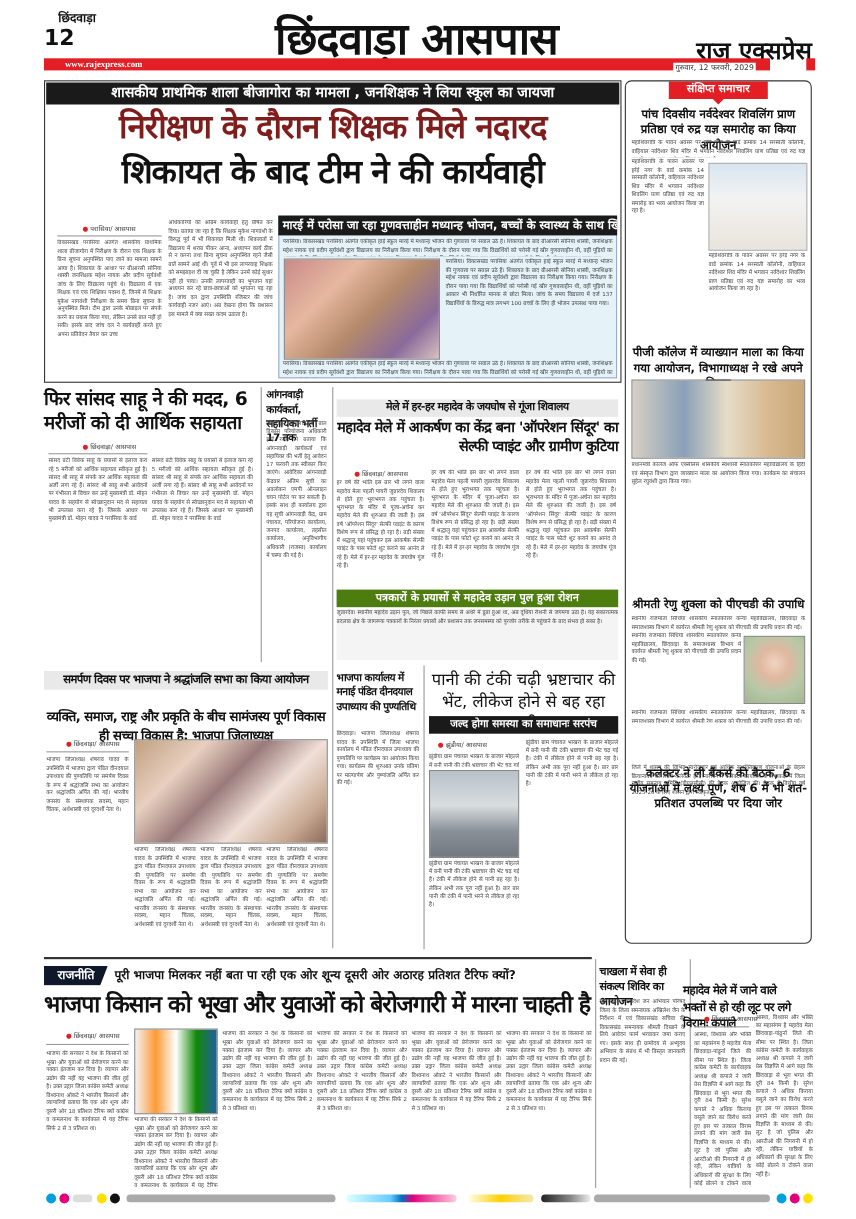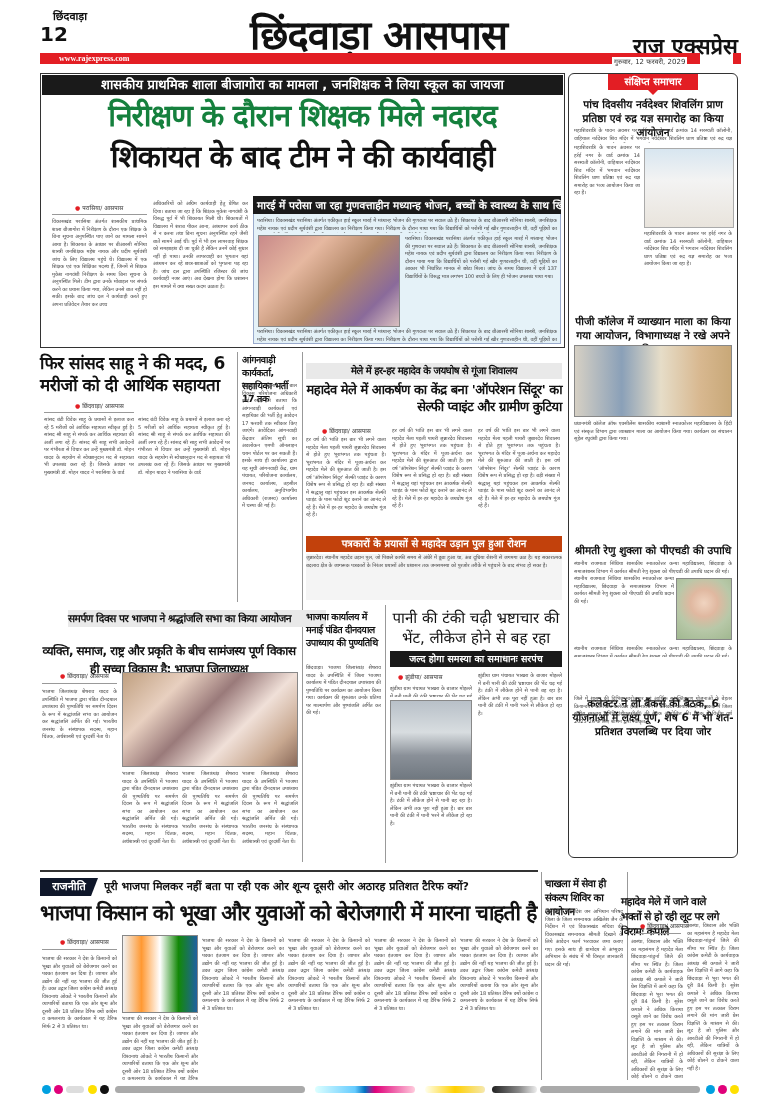--- a/index.html
+++ b/index.html
@@ -17,7 +17,7 @@
 
   .box1 { left: 40px; top: 73px; width: 525px; height: 275px; border: 1.5px solid #333; }
   .kicker1 { left: 42px; top: 75px; width: 521px; height: 20px; background: #1a1a1a; color: #fff; font-size: 13px; font-weight: bold; text-align: center; line-height: 20px; }
-  .head1-red { left: 42px; top: 96px; width: 521px; font-size: 30px; font-weight: bold; color: #15803d; text-align: center; line-height: 40px; letter-spacing: -1px; }
+  .head1-red { left: 42px; top: 96px; width: 521px; font-size: 30px; font-weight: bold; color: #7f1d1d; text-align: center; line-height: 40px; letter-spacing: -1px; }
   .head1-blk { left: 42px; top: 137px; width: 521px; font-size: 30px; font-weight: bold; color: #111; text-align: center; line-height: 40px; letter-spacing: -1px; }
   .byline { font-size: 6px; color: #333; }
   .byline::before { content: "● "; color: #e31e24; }

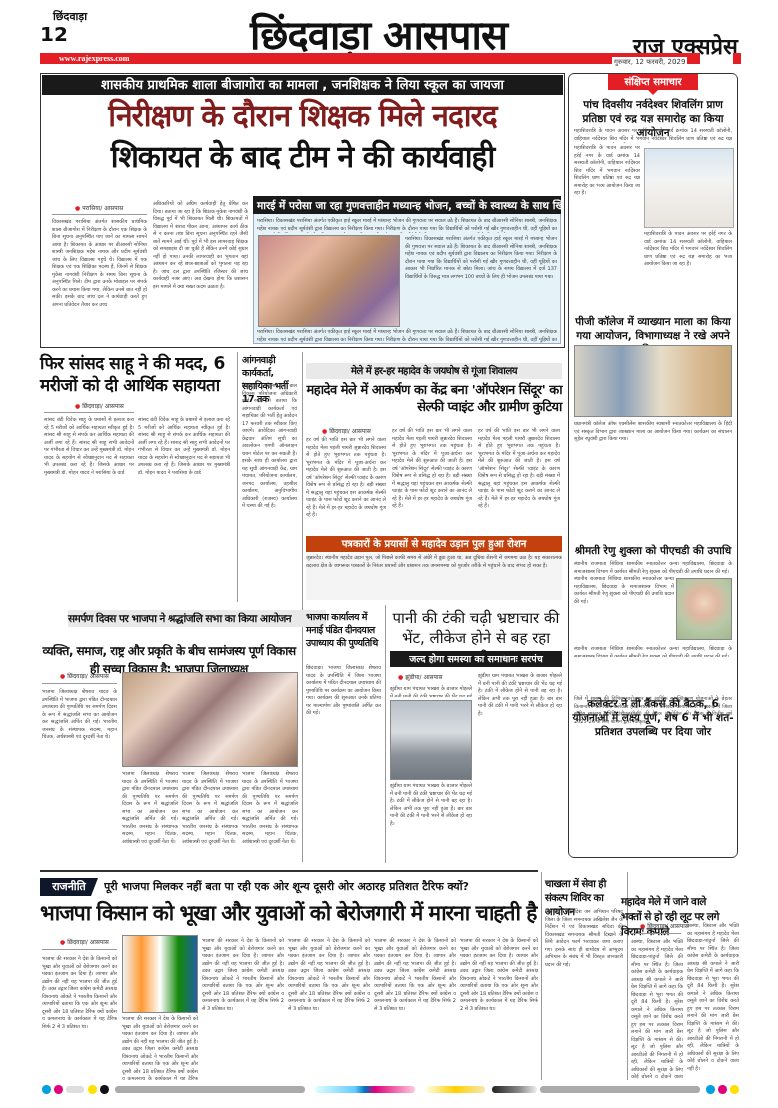--- a/index.html
+++ b/index.html
@@ -34,7 +34,7 @@
 
   .h2 { font-weight: bold; letter-spacing: -0.5px; }
   .greyband { background: #e9e9e9; }
-  .redband { background: #c2410c; color: #fff; font-weight: bold; text-align: center; }
+  .redband { background: #4d7c0f; color: #fff; font-weight: bold; text-align: center; }
   .vline { background: #999; width: 1px; }
   .hline { background: #333; height: 1.5px; }
   .thin { background: #999; height: 1px; }

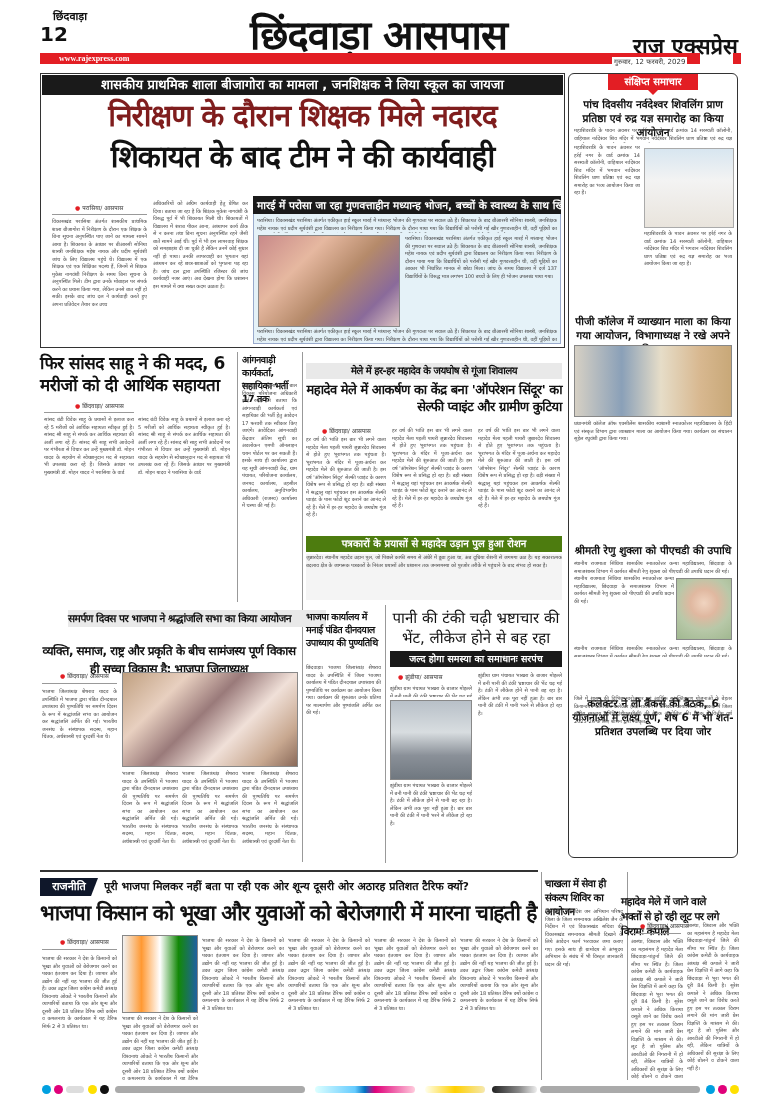--- a/index.html
+++ b/index.html
@@ -117,7 +117,7 @@
 <div class="abs redband" style="left:306px;top:536px;width:256px;height:16px;font-size:10px;line-height:16px;">पत्रकारों के प्रयासों से महादेव उड़ान पुल हुआ रोशन</div>
 <div class="abs col" style="left:306px;top:554px;width:256px;height:46px;background:#f4f4f4;">जुन्नारदेव। स्थानीय महादेव उड़ान पुल, जो पिछले काफी समय से अंधेरे में डूबा हुआ था, अब दूधिया रोशनी से जगमगा उठा है। यह सकारात्मक बदलाव क्षेत्र के जागरूक पत्रकारों के निरंतर प्रयासों और प्रशासन तक जनसमस्या को पुरजोर तरीके से पहुंचाने के बाद संभव हो सका है।</div>
 
-<div class="abs greyband h2" style="left:40px;top:610px;width:258px;height:17px;font-size:10.5px;line-height:17px;margin-left:28px;">समर्पण दिवस पर भाजपा ने श्रद्धांजलि सभा का किया आयोजन</div>
+<div class="abs greyband h2" style="left:40px;top:610px;width:258px;height:17px;font-size:10.5px;line-height:17px;text-align:center;">समर्पण दिवस पर भाजपा ने श्रद्धांजलि सभा का किया आयोजन</div>
 <div class="abs h2" style="left:40px;top:628px;width:258px;font-size:12px;line-height:18px;text-align:center;margin-top:14px;">व्यक्ति, समाज, राष्ट्र और प्रकृति के बीच सामंजस्य पूर्ण विकास ही सच्चा विकास है: भाजपा जिलाध्यक्ष</div>
 <div class="abs byline" style="left:60px;top:672px;">छिंदवाड़ा/ आसपास</div>
 <div class="abs thin" style="left:42px;top:683px;width:75px;"></div>

